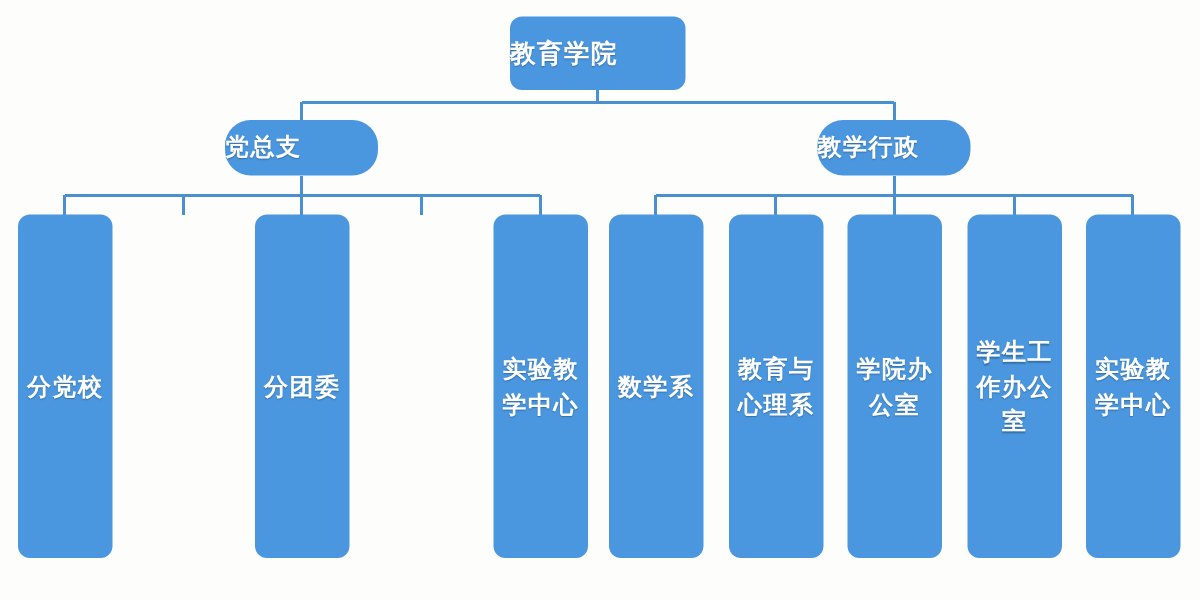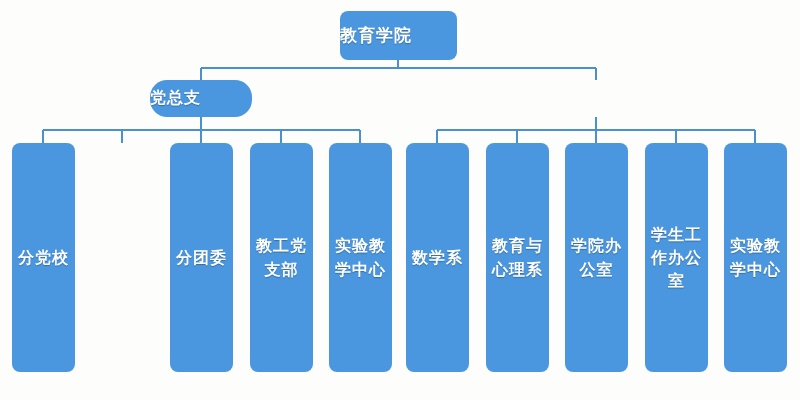--- a/index.html
+++ b/index.html
@@ -111,6 +111,9 @@
   <div class="node mid m0">
     <span class="leaf-text">党总支</span>
   </div>
+  <div class="node mid m1">
+    <span class="leaf-text">教学行政</span>
+  </div>
 
   <div class="node leaf" style="left:12px">
     <span class="leaf-text">分党校</span>

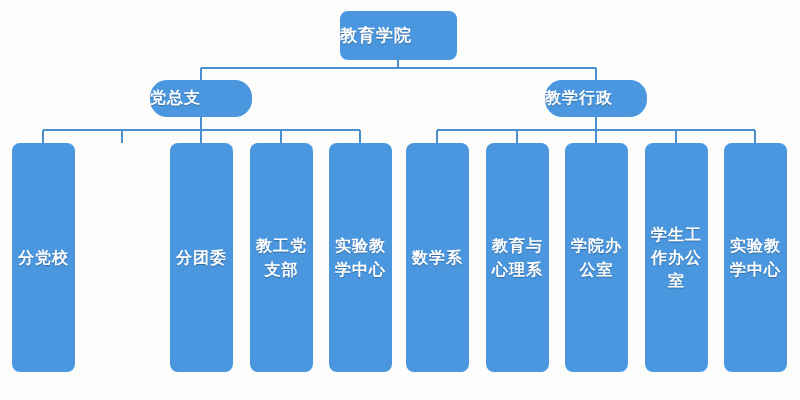--- a/index.html
+++ b/index.html
@@ -121,9 +121,6 @@
   <div class="node leaf" style="left:170px">
     <span class="leaf-text">分团委</span>
   </div>
-  <div class="node leaf" style="left:250px">
-    <span class="leaf-text">教工党支部</span>
-  </div>
   <div class="node leaf" style="left:329px">
     <span class="leaf-text">实验教学中心</span>
   </div>

